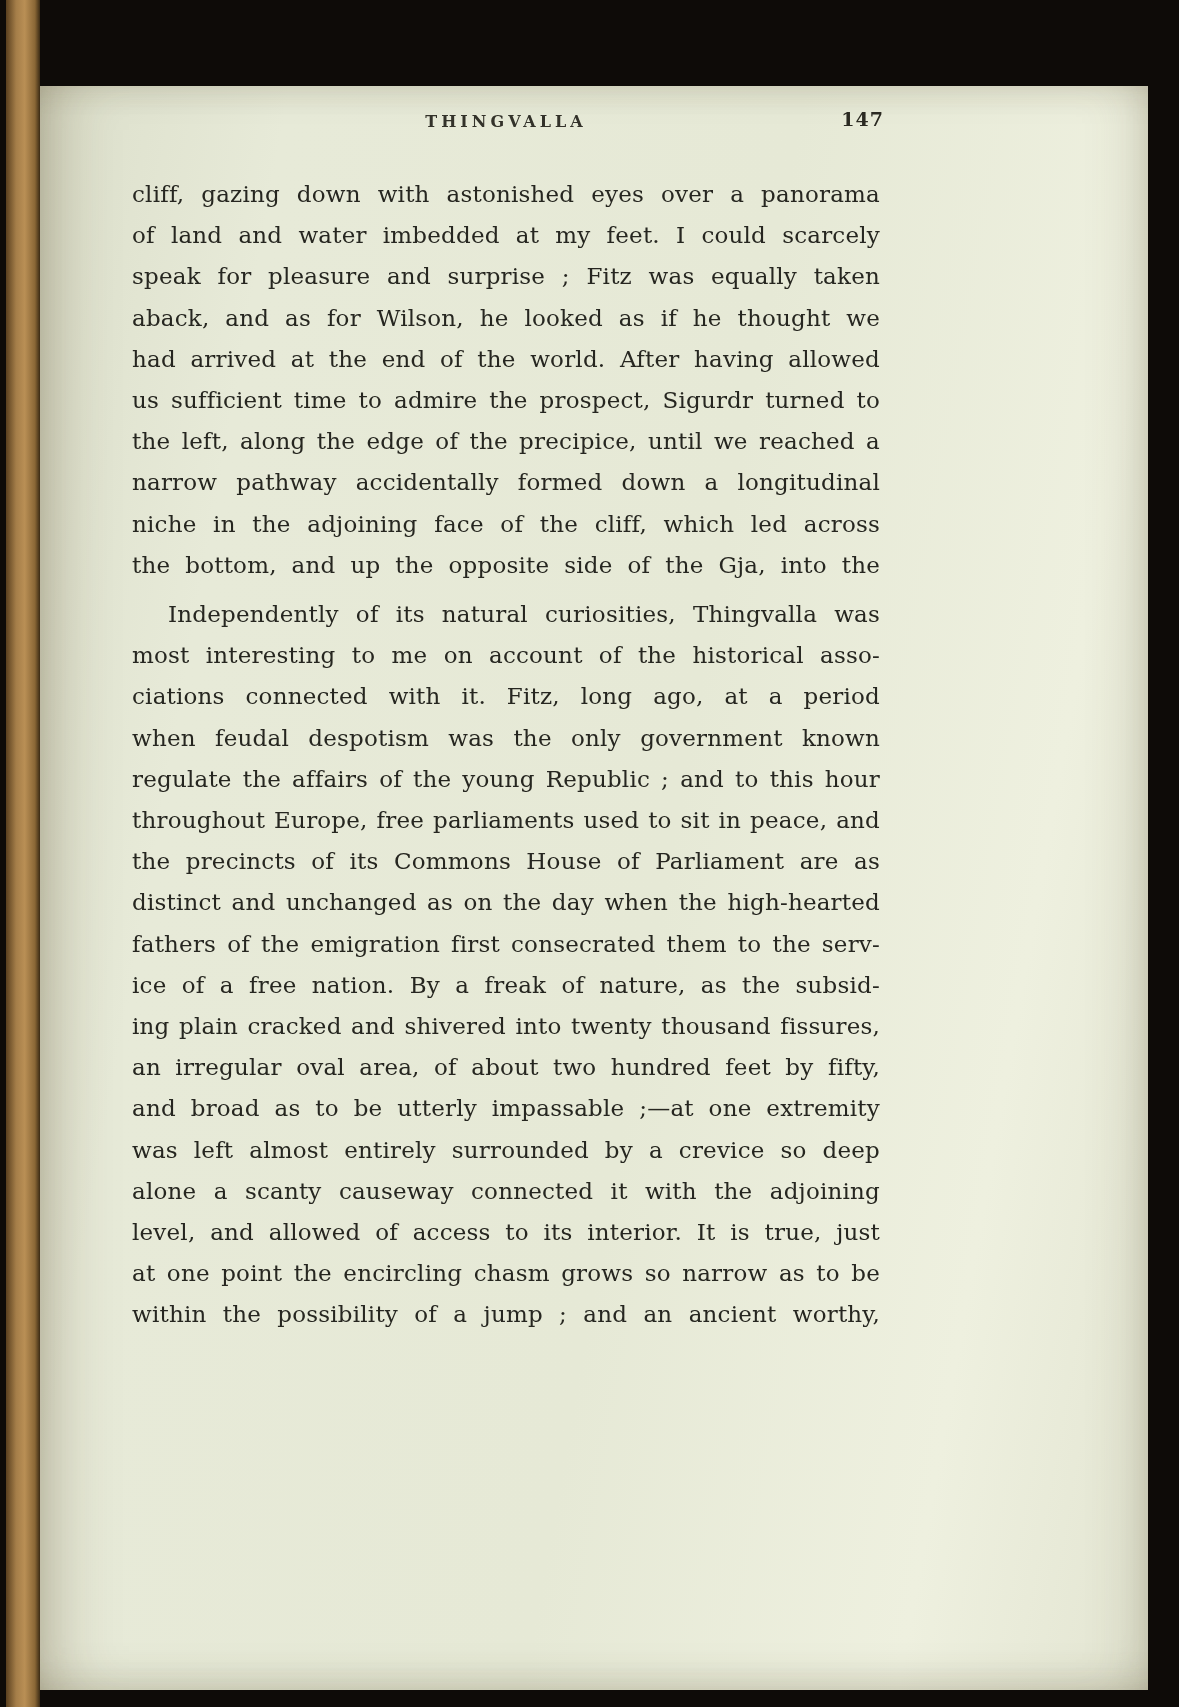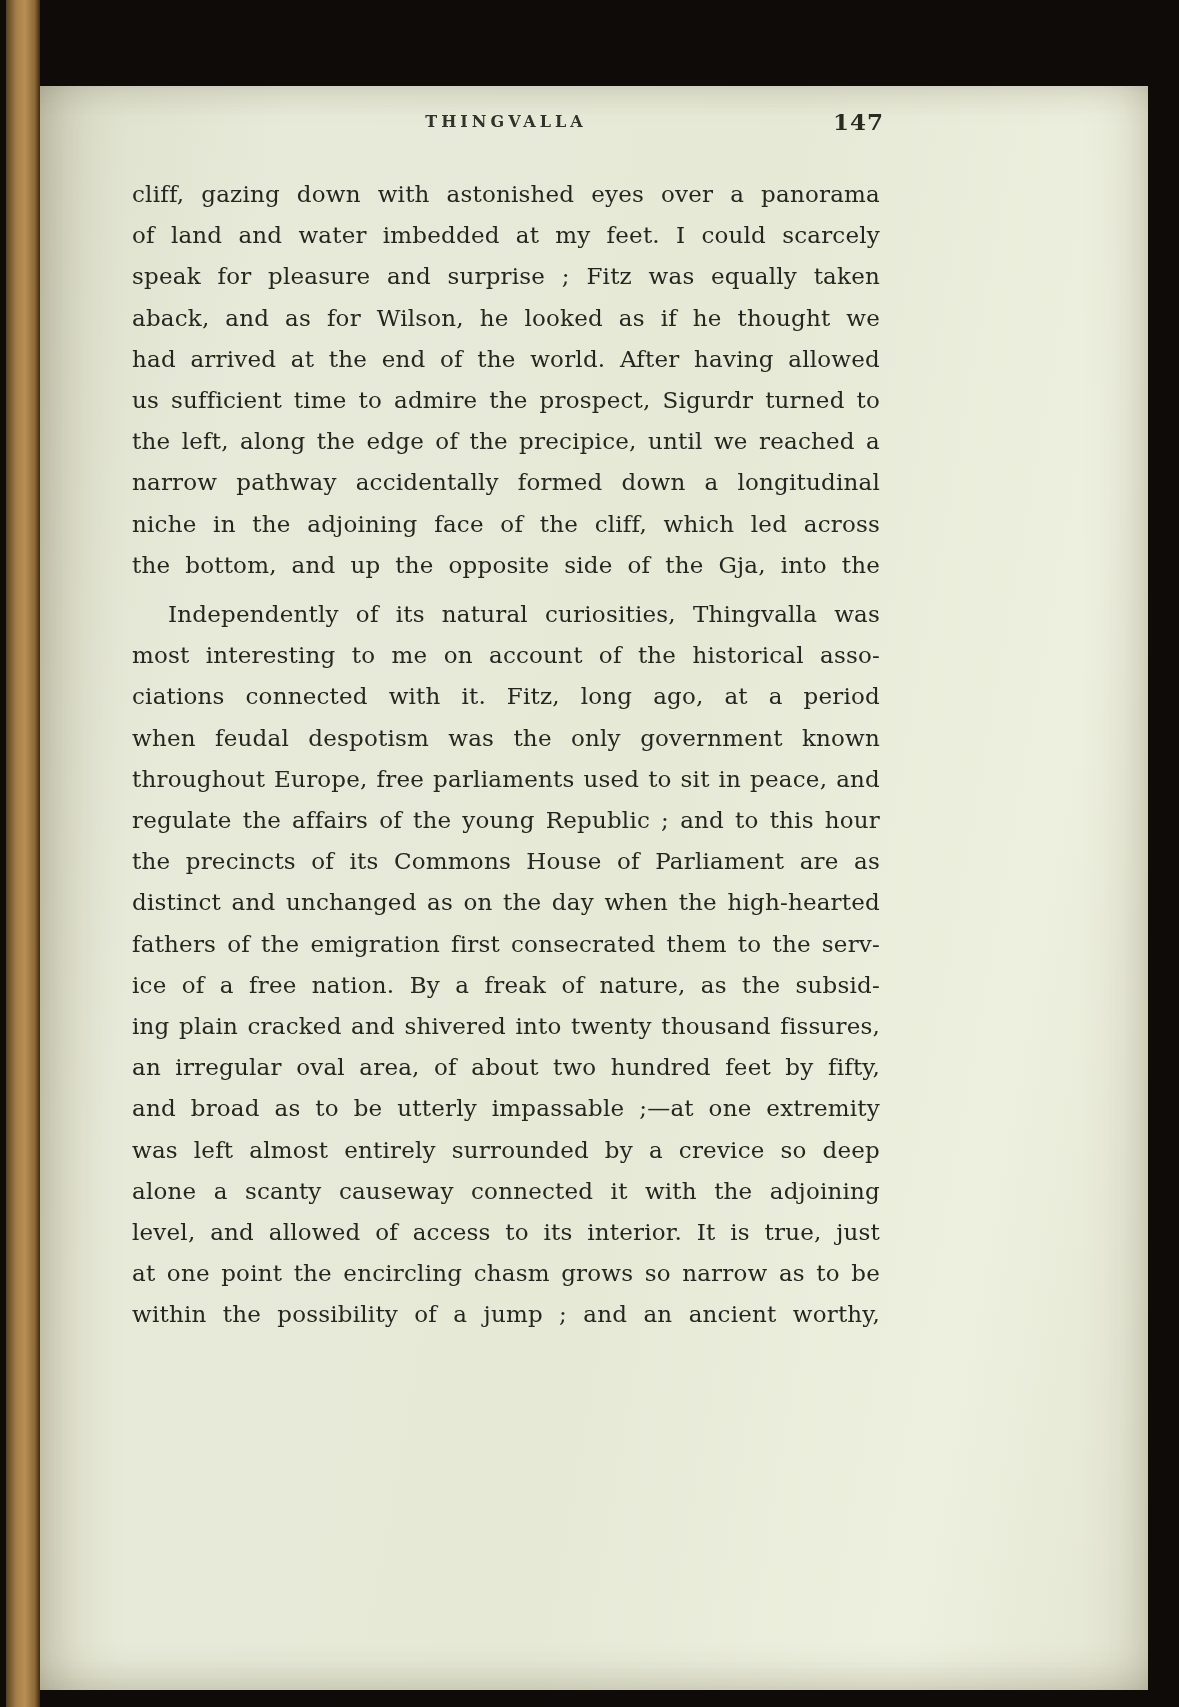--- a/index.html
+++ b/index.html
@@ -63,7 +63,7 @@
     position: absolute;
     right: 4px;
     top: -4px;
-    font-size: 23px;
+    font-size: 19px;
     font-weight: bold;
     color: #2b2a22;
     letter-spacing: 1px;

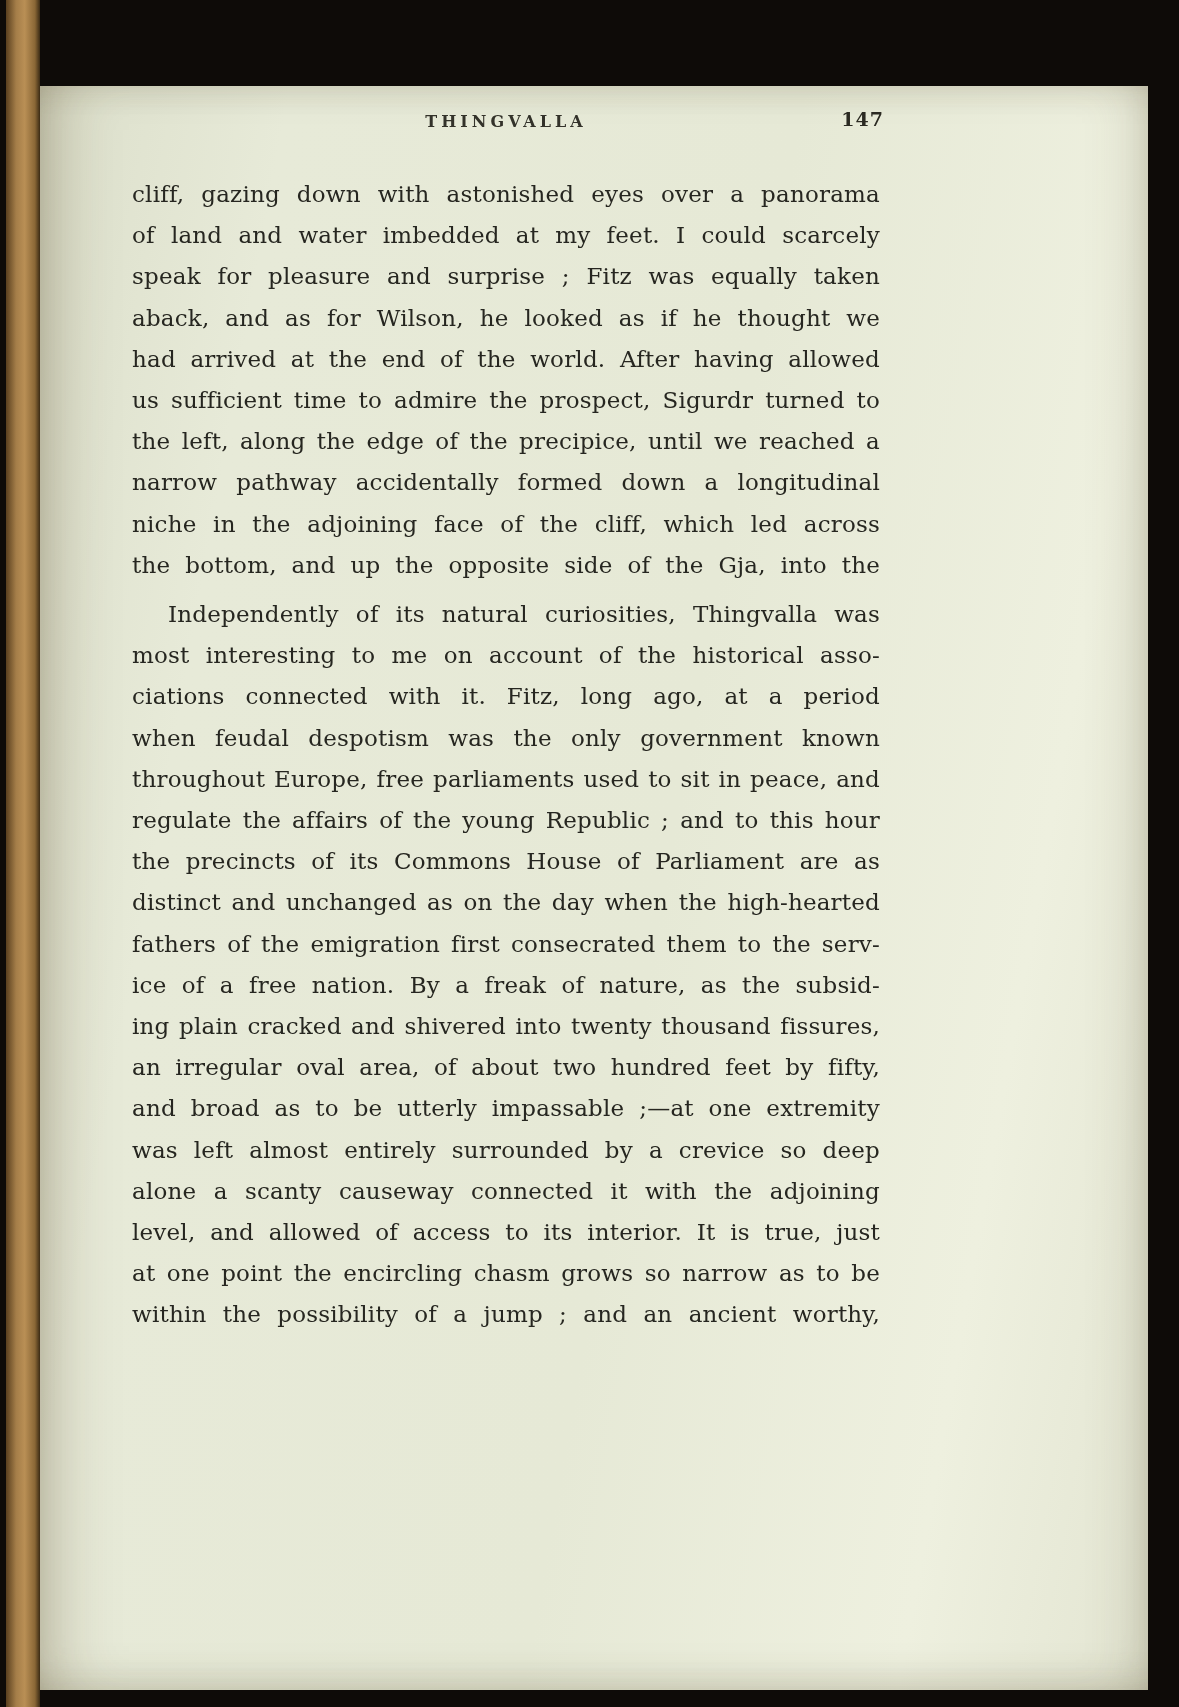--- a/index.html
+++ b/index.html
@@ -116,8 +116,8 @@
             <div class="line">most interesting to me on account of the historical asso-</div>
             <div class="line">ciations connected with it. Fitz, long ago, at a period</div>
             <div class="line">when feudal despotism was the only government known</div>
+            <div class="line">regulate the affairs of the young Republic ; and to this hour</div>
             <div class="line">throughout Europe, free parliaments used to sit in peace, and</div>
-            <div class="line">regulate the affairs of the young Republic ; and to this hour</div>
             <div class="line">the precincts of its Commons House of Parliament are as</div>
             <div class="line">distinct and unchanged as on the day when the high-hearted</div>
             <div class="line">fathers of the emigration first consecrated them to the serv-</div>

